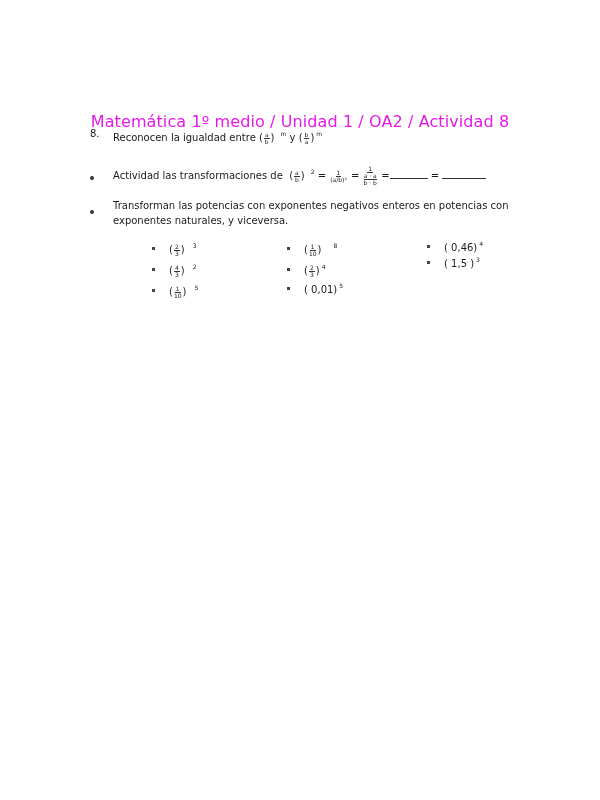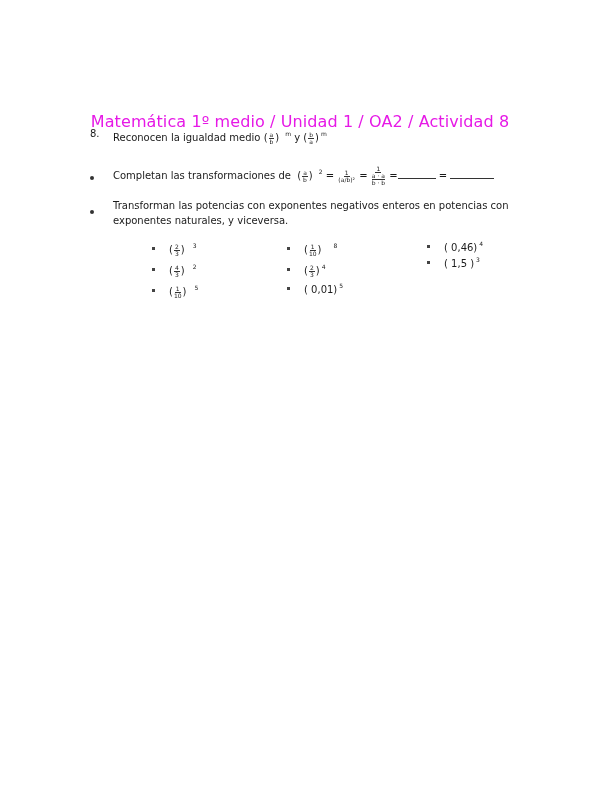--- a/index.html
+++ b/index.html
@@ -40,7 +40,7 @@
 <div class="row" style="top:127px;">
   <span class="marker">8.</span>
   <span class="text">
-    <span>Reconocen la igualdad medio</span>
+    <span>Reconocen la igualdad entre</span>
     <span class="paren">(</span><span class="frac">
         <span class="num">a</span>
         <span>b</span>

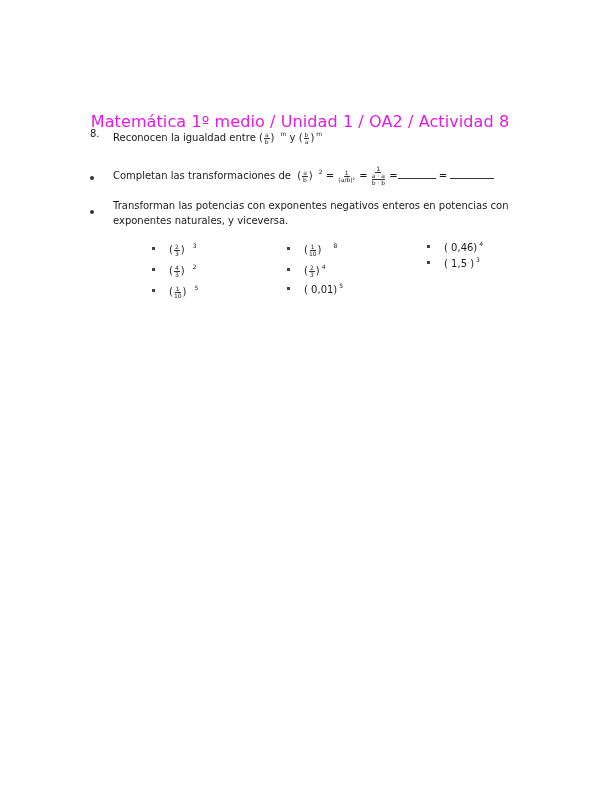--- a/index.html
+++ b/index.html
@@ -56,7 +56,7 @@
 <div class="row" style="top:165px;">
   <span class="marker" style="top:5px;"><span class="bullet-dot"></span></span>
   <span class="text">
-    <span>Completan las transformaciones de</span>
+    <span>Actividad las transformaciones de</span>
     &nbsp;<span class="paren">(</span><span class="frac">
         <span class="num">a</span>
         <span>b</span>

